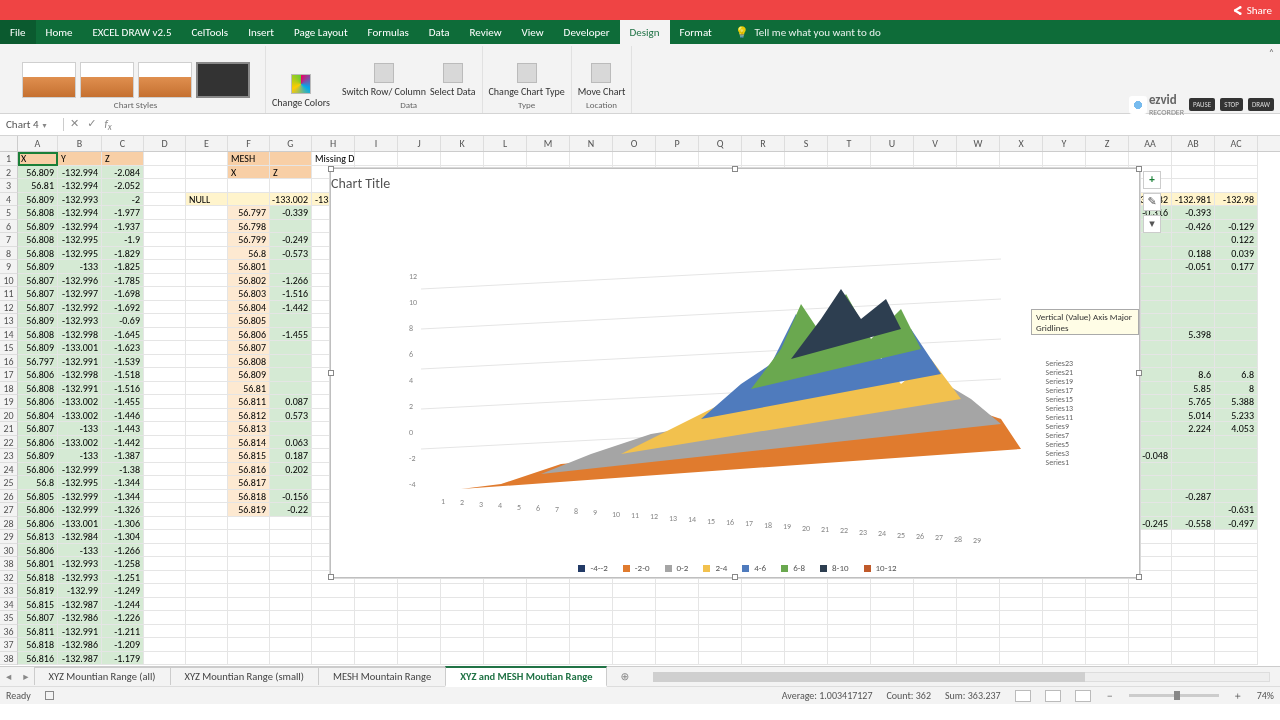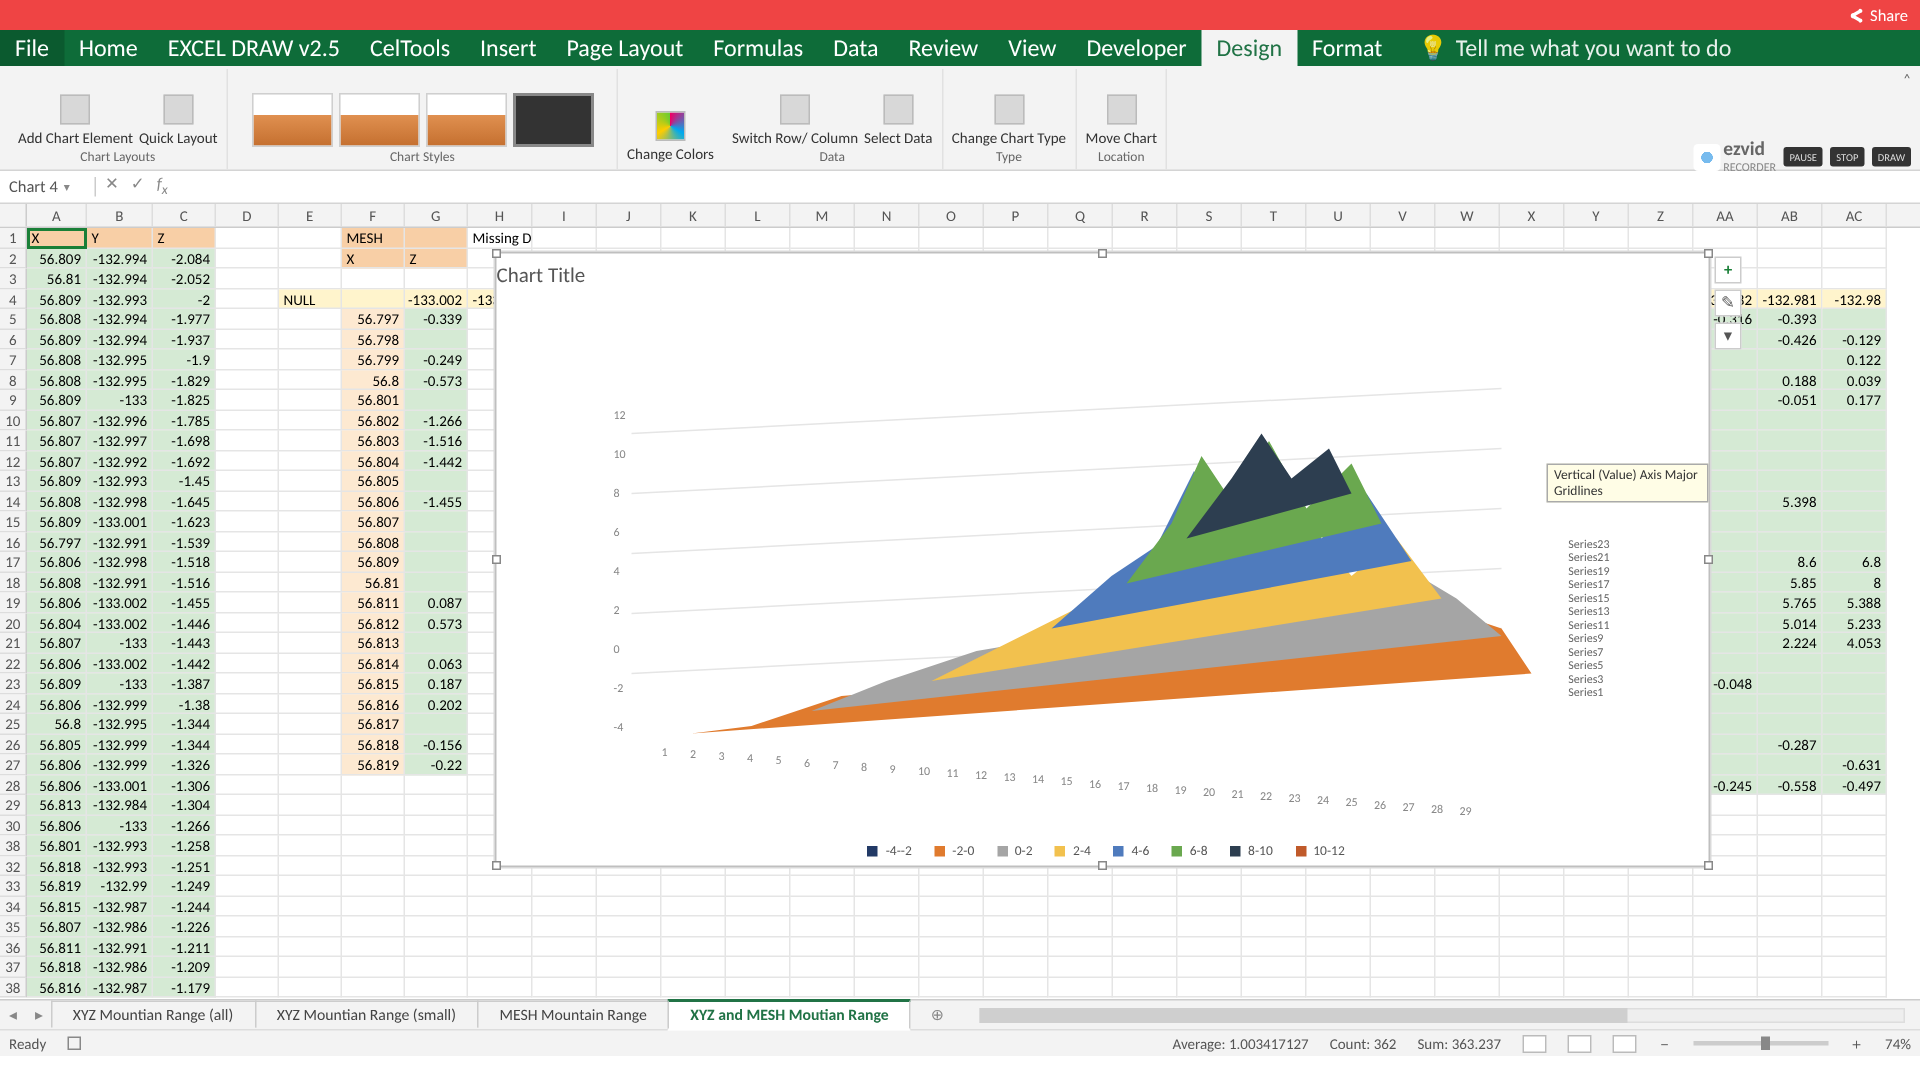--- a/index.html
+++ b/index.html
@@ -10,7 +10,7 @@
 .share-btn { color: #fff; font-size: 11px; display: flex; align-items: center; gap: 4px; cursor: pointer; }
 
 
-.ribbon-tabs { height: 24px; background: #0e6c39; display: flex; align-items: stretch; color: #fff; font-size: 16px; }
+.ribbon-tabs { height: 24px; background: #0e6c39; display: flex; align-items: stretch; color: #fff; font-size: 11px; }
 .rtab { padding: 0 10px; display: flex; align-items: center; cursor: pointer; }
 .rtab.file { background: #0b5a2f; }
 .rtab.active { background: #f3f3f3; color: #217346; }

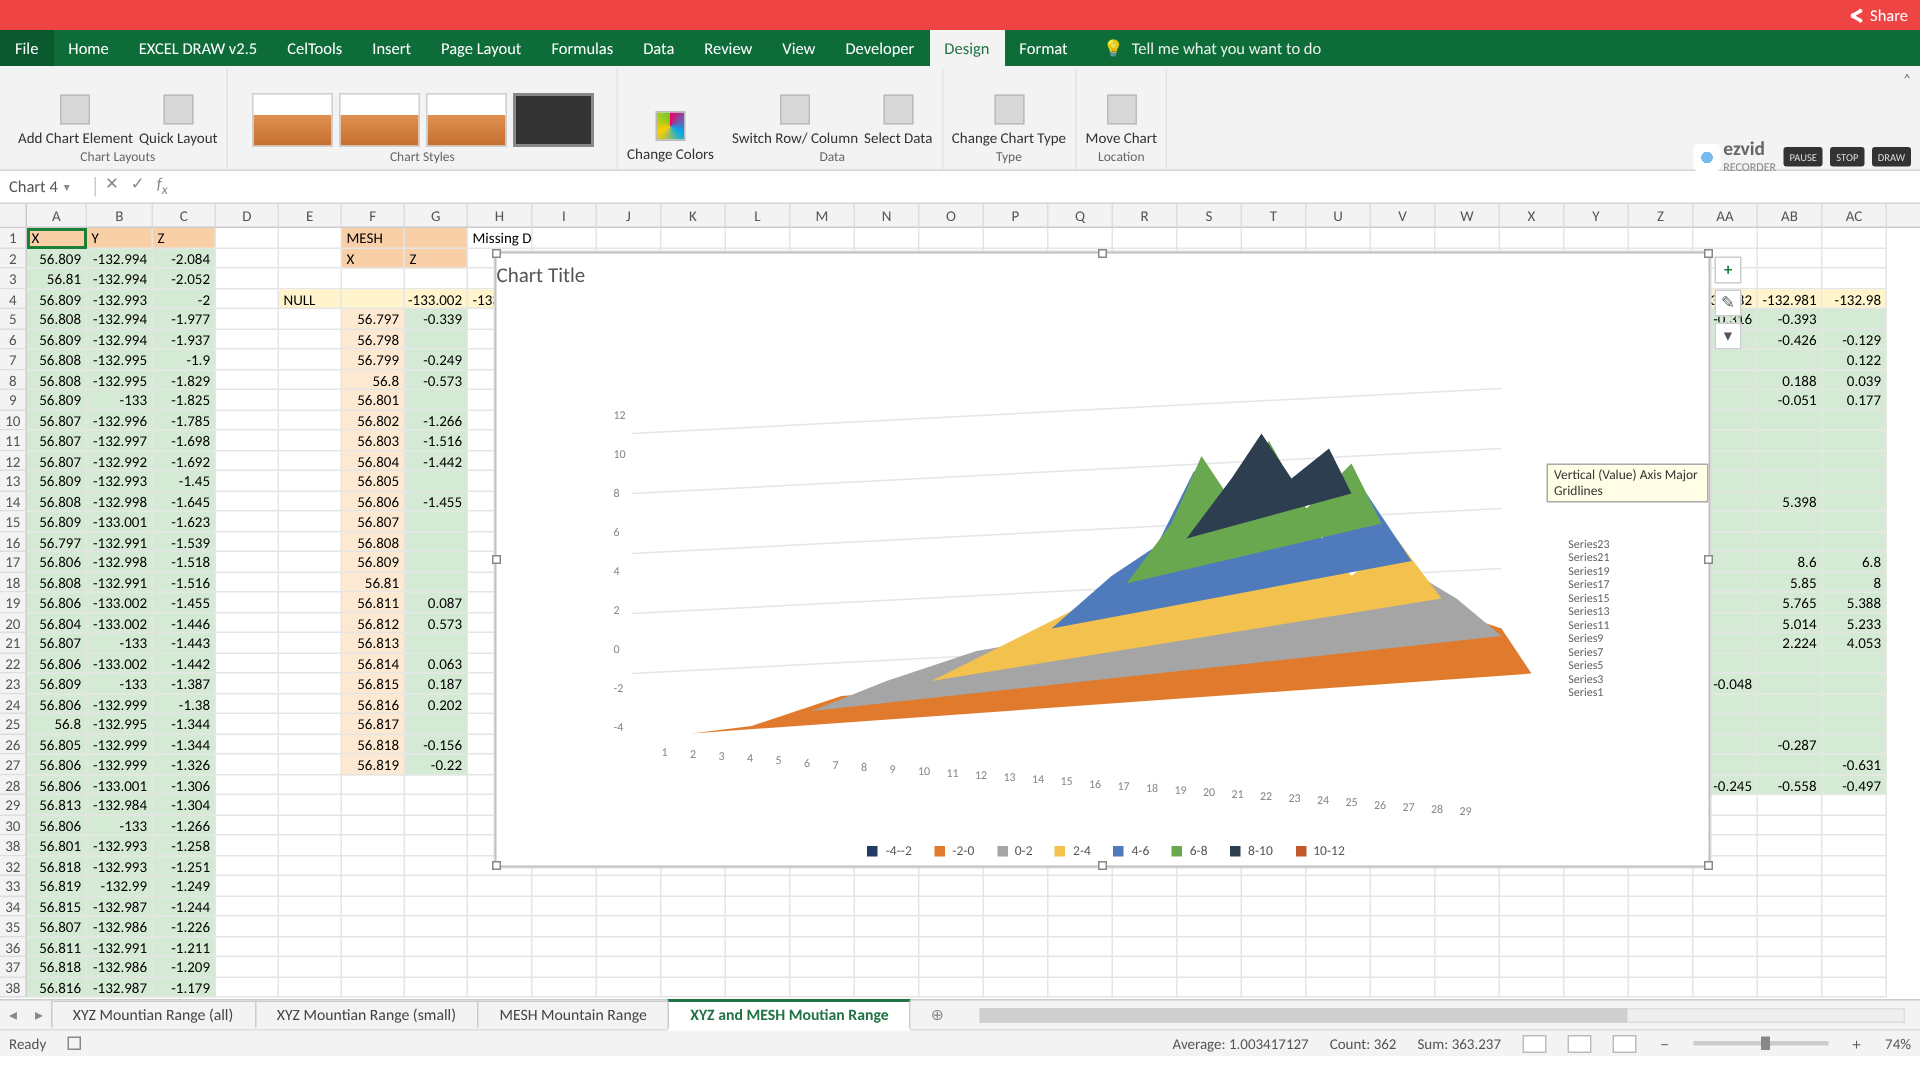--- a/index.html
+++ b/index.html
@@ -119,19 +119,6 @@
   </div>
 
 <div class="ribbon">
-  <div class="rgroup">
-    <div class="body">
-      <div class="rbtn">
-          <div class="ic"></div>
-          <span>Add Chart Element</span>
-        </div>
-      <div class="rbtn">
-          <div class="ic"></div>
-          <span>Quick Layout</span>
-        </div>
-    </div>
-    <div class="label">Chart Layouts</div>
-  </div>
   <div class="rgroup" style="flex:0 0 260px">
     <div class="body">
       <span class="style-thumb"></span>

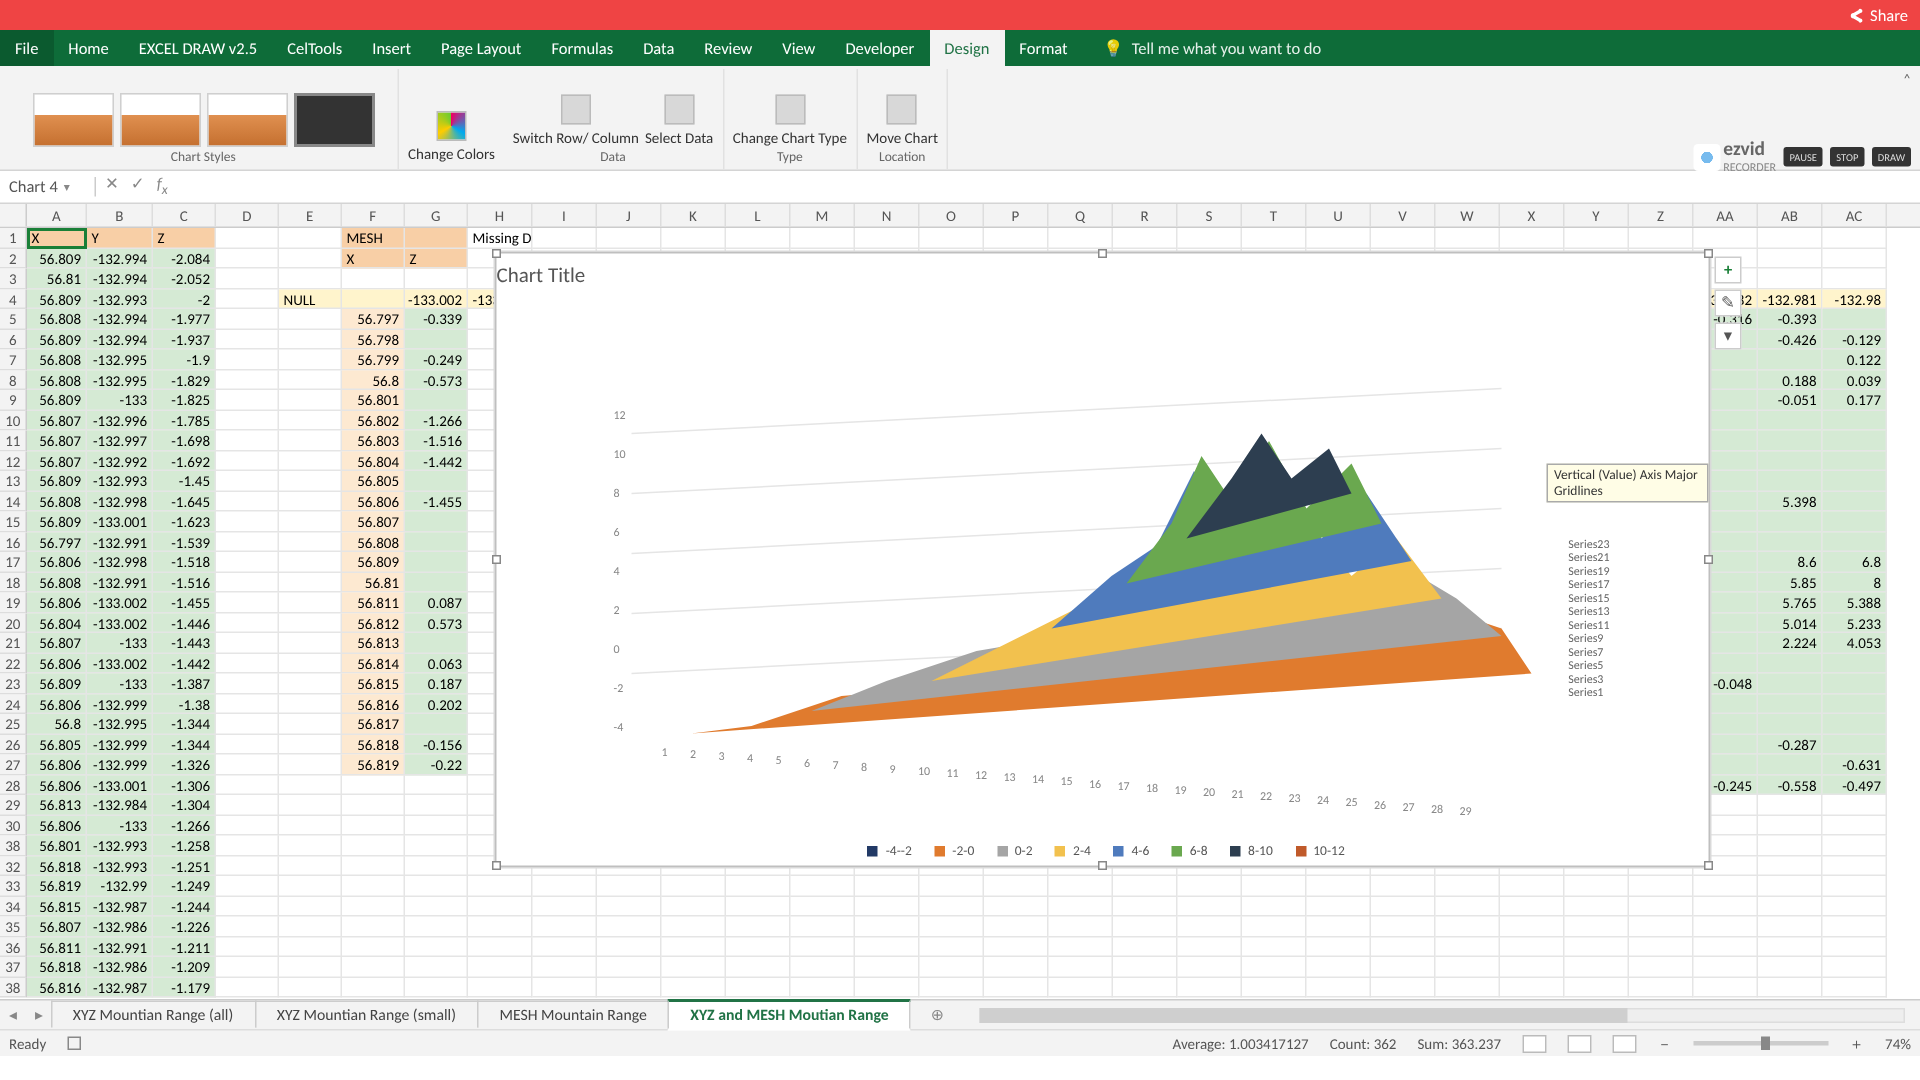--- a/index.html
+++ b/index.html
@@ -616,7 +616,7 @@
         <div class="rh">13</div>
         <div class="cell g" style="width: 40px;">56.809</div>
         <div class="cell g" style="width: 44px;">-132.993</div>
-        <div class="cell g" style="width: 42px;">-1.45</div>
+        <div class="cell g" style="width: 42px;">-0.69</div>
         <div class="cell " style="width: 42px;"></div>
         <div class="cell " style="width: 42px;"></div>
         <div class="cell o" style="width: 42px;">56.805</div>

